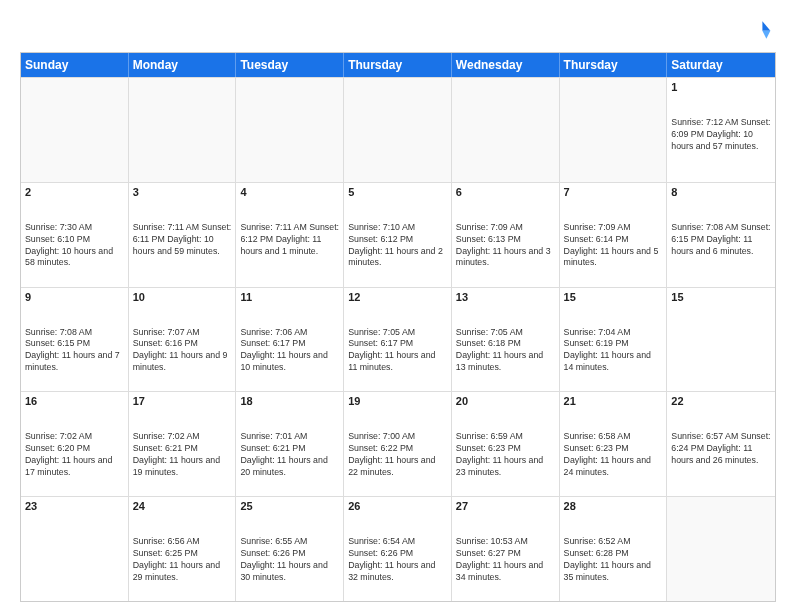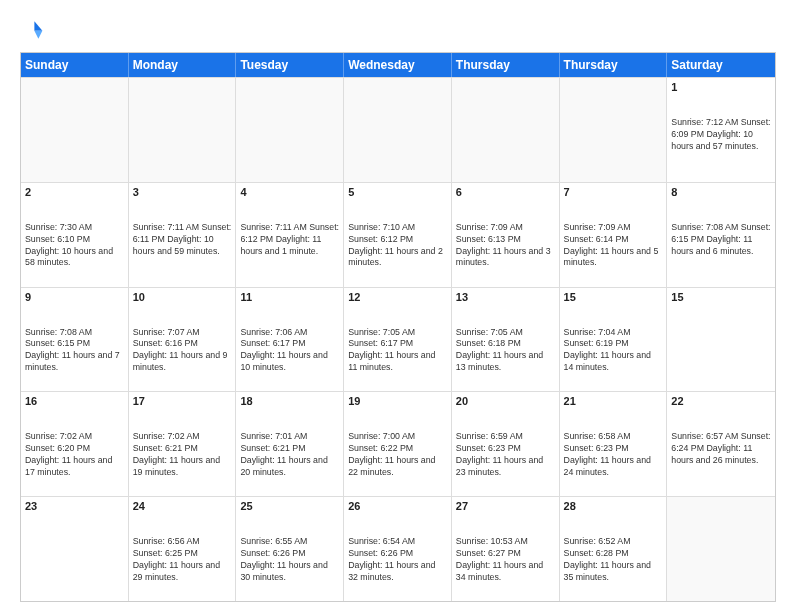--- a/index.html
+++ b/index.html
@@ -16,6 +16,7 @@
       padding: 18px 16px 10px 20px;
       display: flex;
       flex-direction: column;
+      align-items: flex-end;
     }
     .header {
       display: flex;

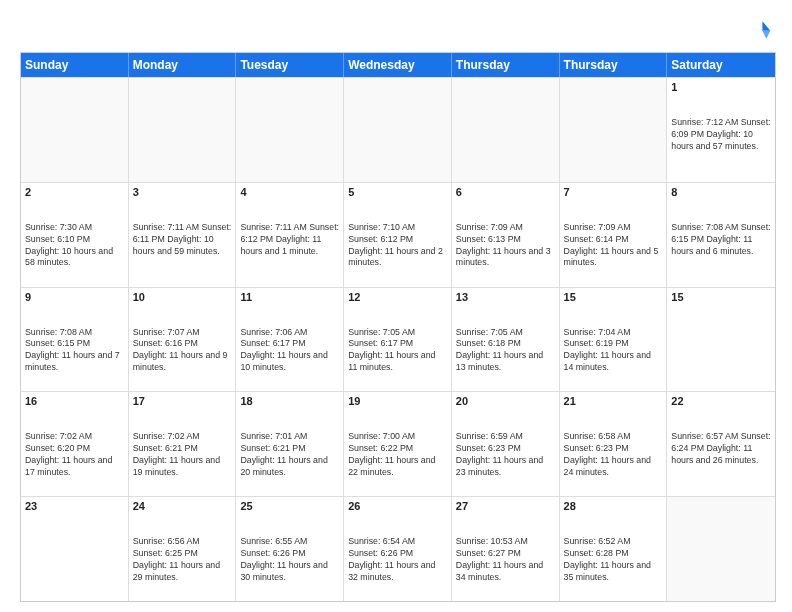--- a/index.html
+++ b/index.html
@@ -137,8 +137,8 @@
     <div class="cal-header-cell">Sunday</div>
         <div class="cal-header-cell">Monday</div>
         <div class="cal-header-cell">Tuesday</div>
+        <div class="cal-header-cell">Thursday</div>
         <div class="cal-header-cell">Wednesday</div>
-        <div class="cal-header-cell">Thursday</div>
         <div class="cal-header-cell">Thursday</div>
         <div class="cal-header-cell">Saturday</div>
       </div>

